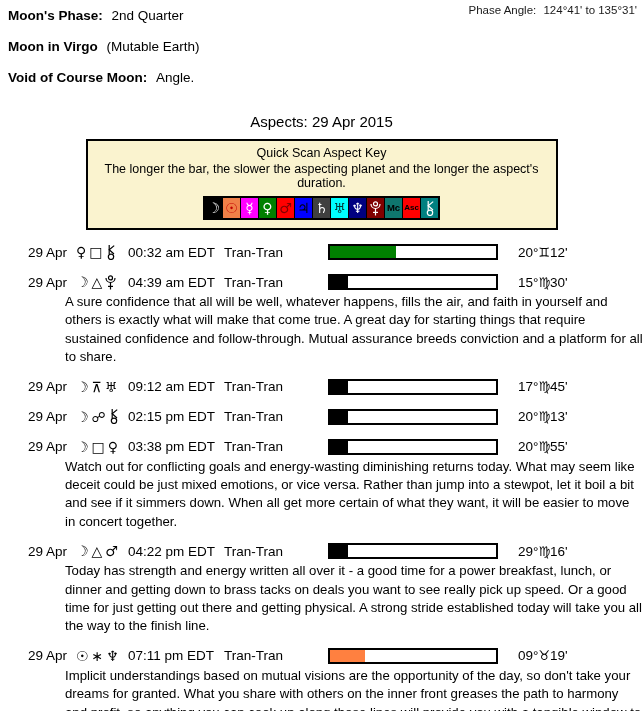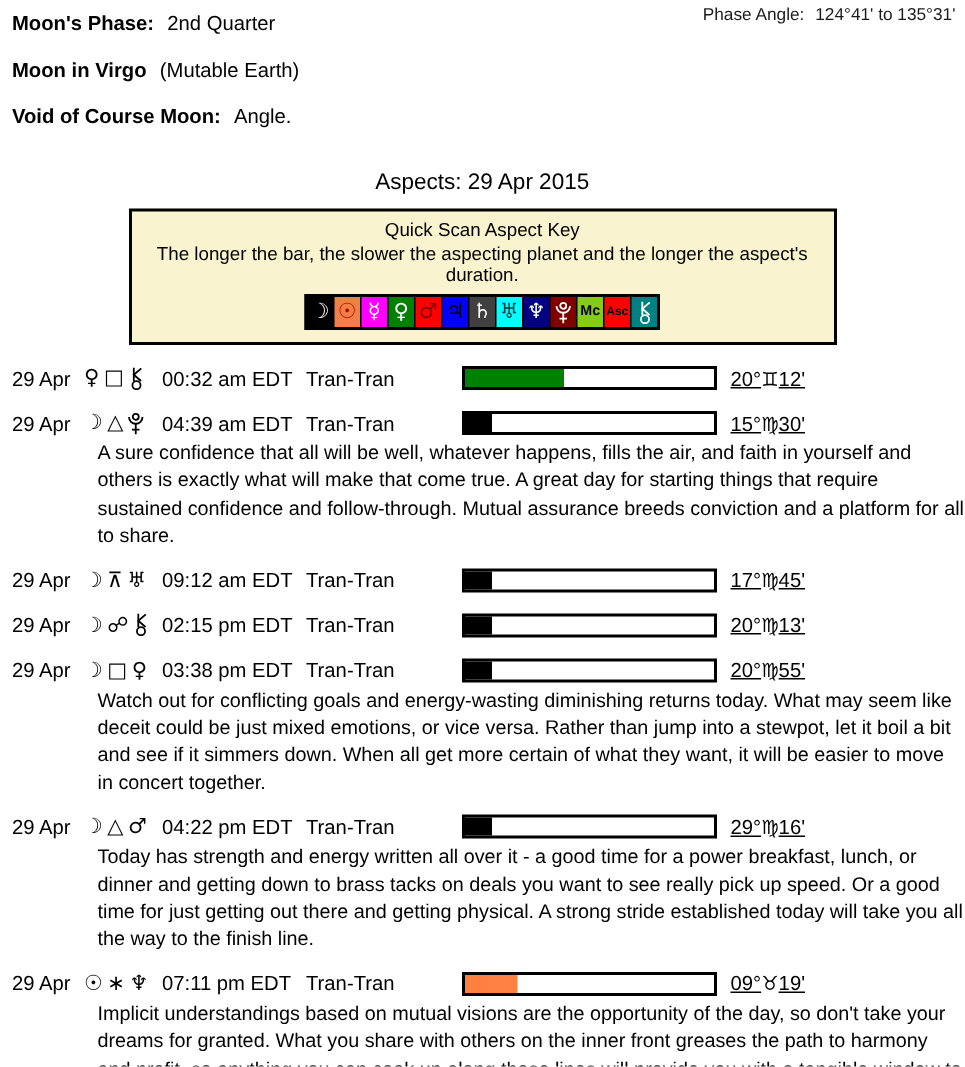--- a/index.html
+++ b/index.html
@@ -149,7 +149,7 @@
             </svg>
           </span>
         </span>
-        <span class="kcell" style="background: #84cc16; color: rgb(0, 0, 0);">
+        <span class="kcell" style="background: #0f766e; color: rgb(0, 0, 0);">
           <span class="ktext" style="font-size: 9.5px;">Mc</span>
         </span>
         <span class="kcell" style="background: rgb(255, 0, 0); color: #000000;">

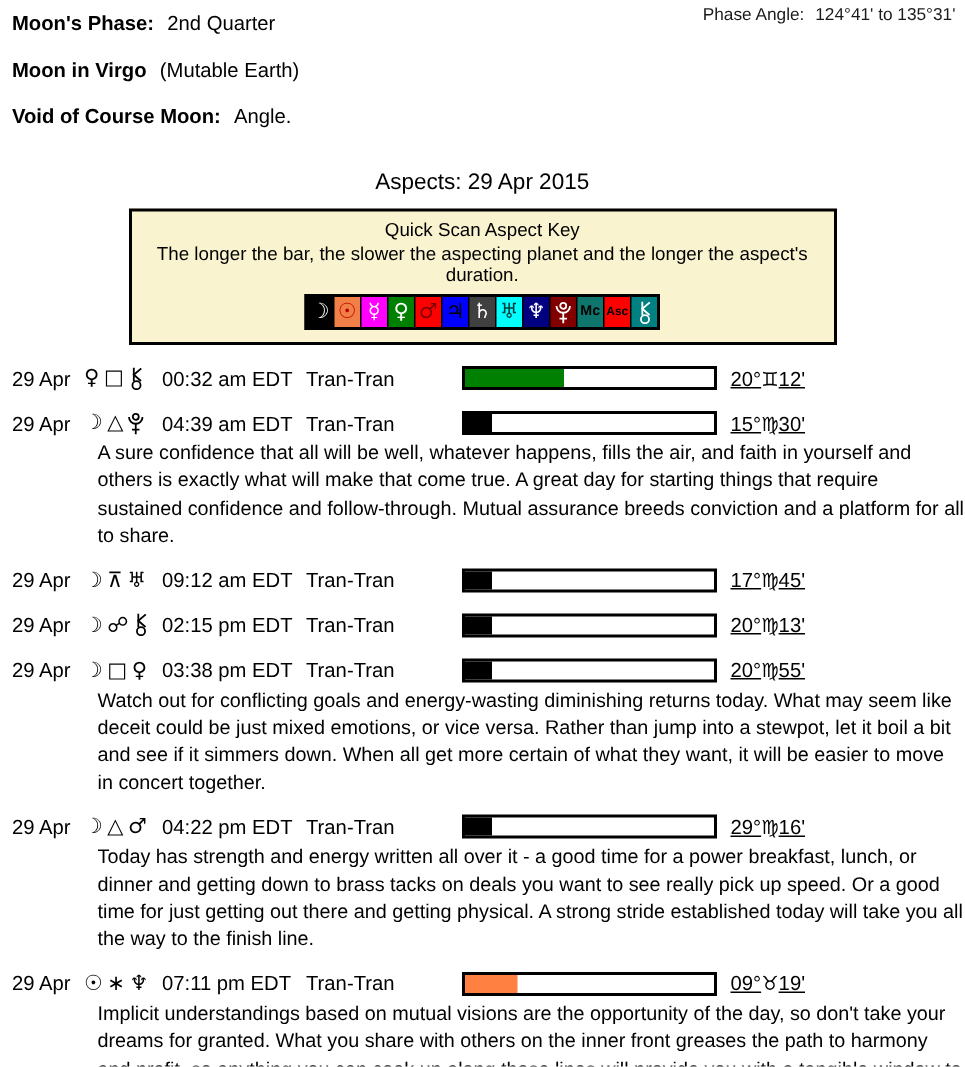--- a/index.html
+++ b/index.html
@@ -62,7 +62,7 @@
     display:flex;align-items:center;height:20px;
     margin-top:10px;padding-left:8px;
   }
-  .c-date{width:48px;flex:none;}
+  .c-date{width:48px;flex:none;margin-left:20px;}
   .c-glyphs{
     width:52px;flex:none;display:flex;align-items:center;gap:3px;
     font-size:14px;

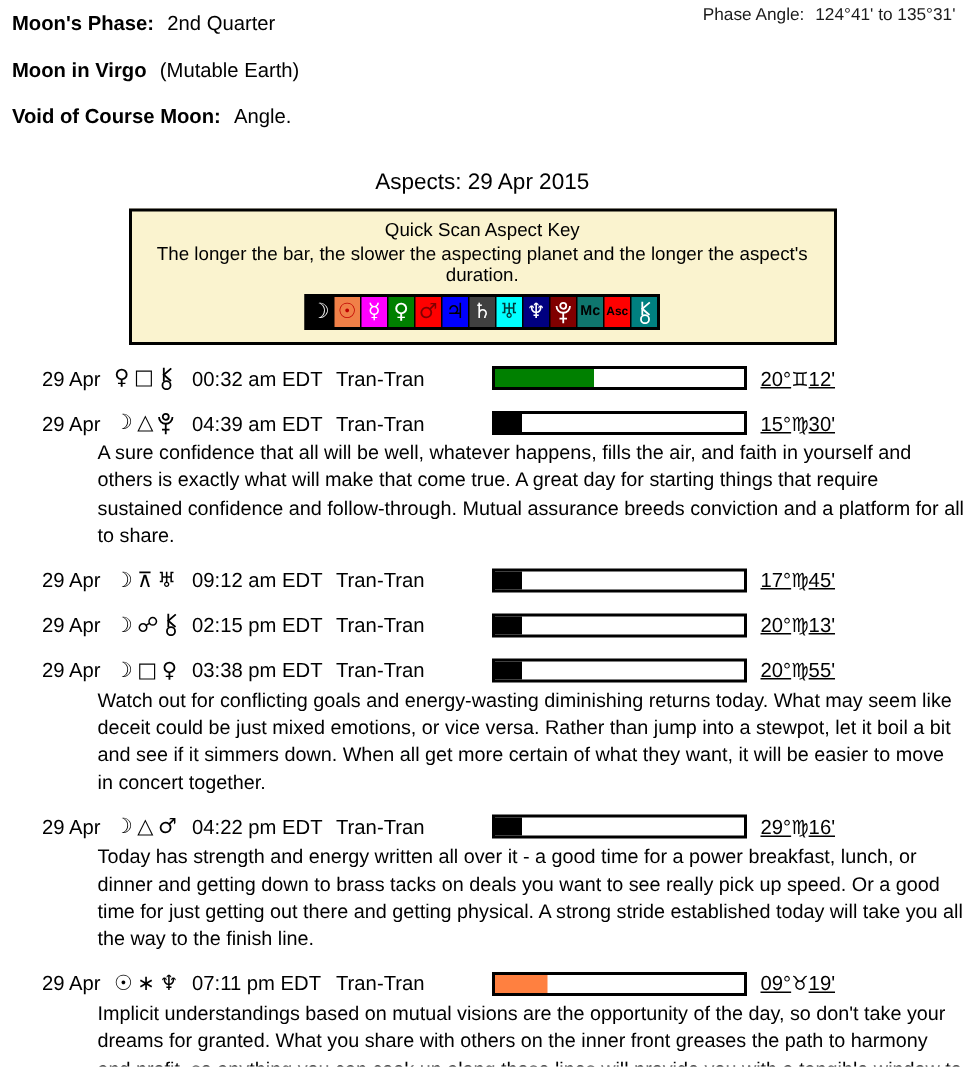--- a/index.html
+++ b/index.html
@@ -75,7 +75,7 @@
     display:block;
   }
   .c-bar .fill{height:100%;}
-  .c-deg{margin-left:9px;white-space:nowrap;text-decoration:underline;}
+  .c-deg{margin-left:20px;white-space:nowrap;}
   .c-deg .glyph{font-size:13px;}
   .desc{
     margin:1px 8px 0 65px;width:578px;

